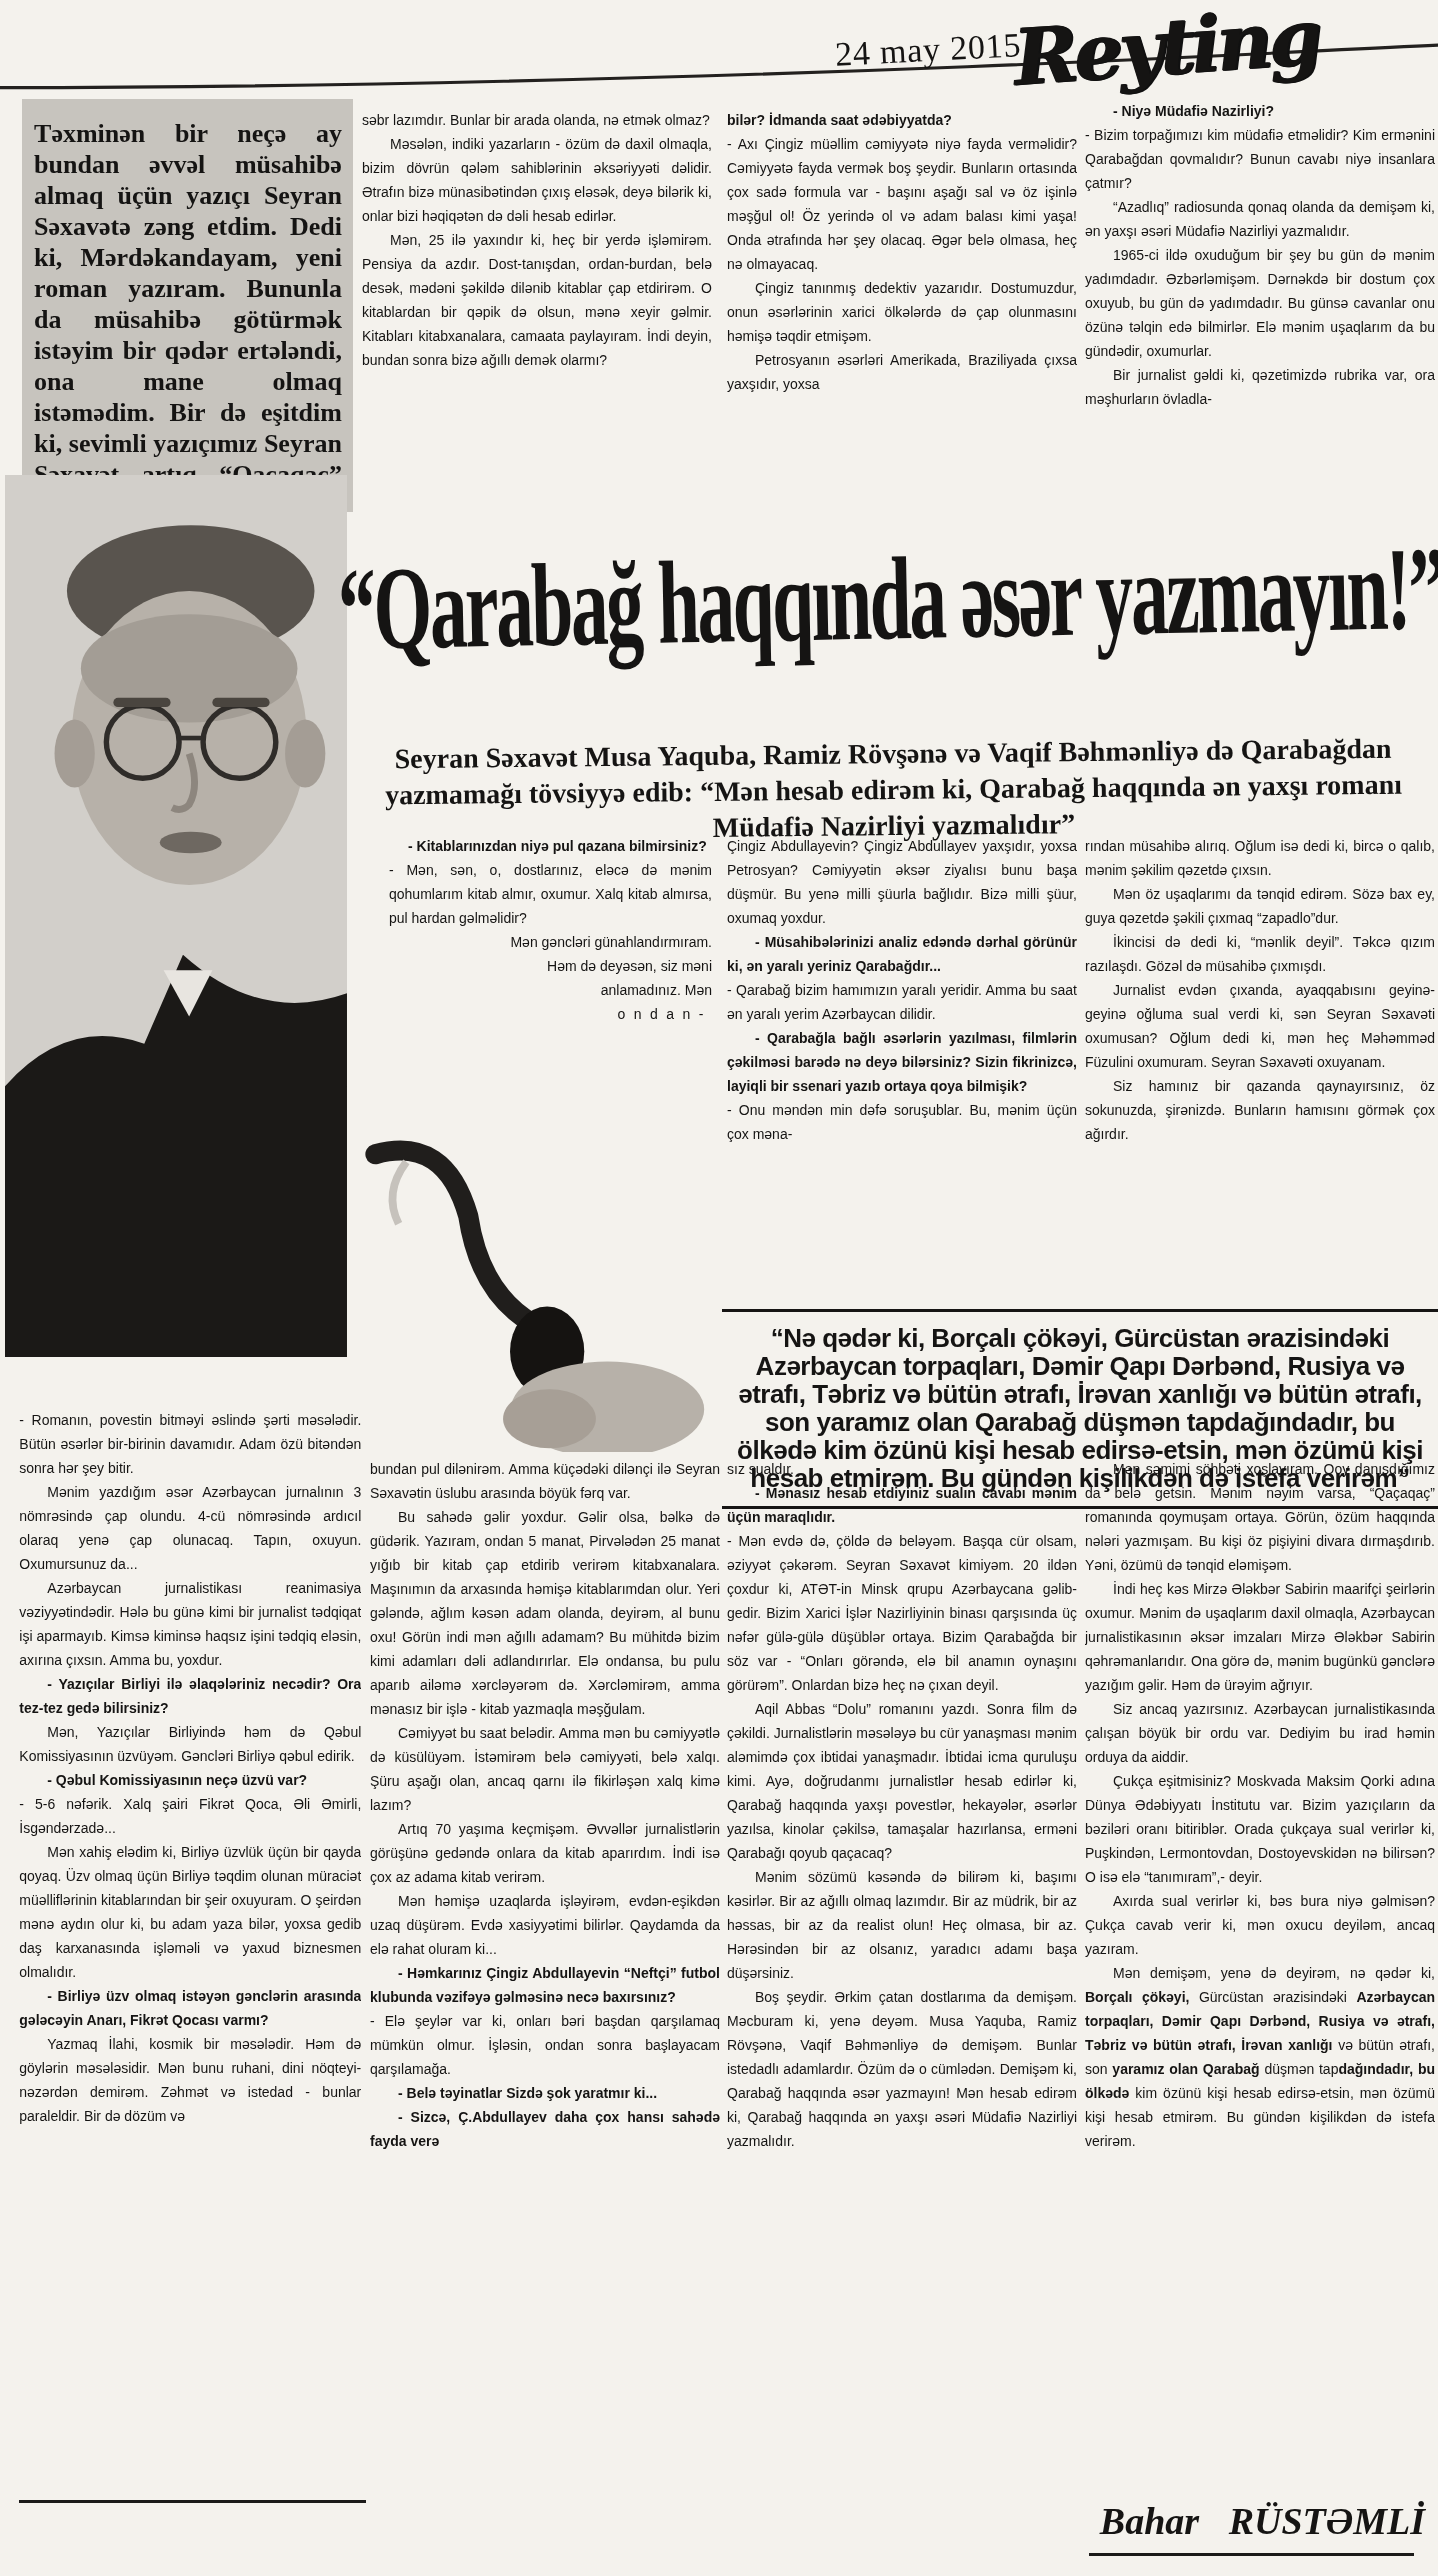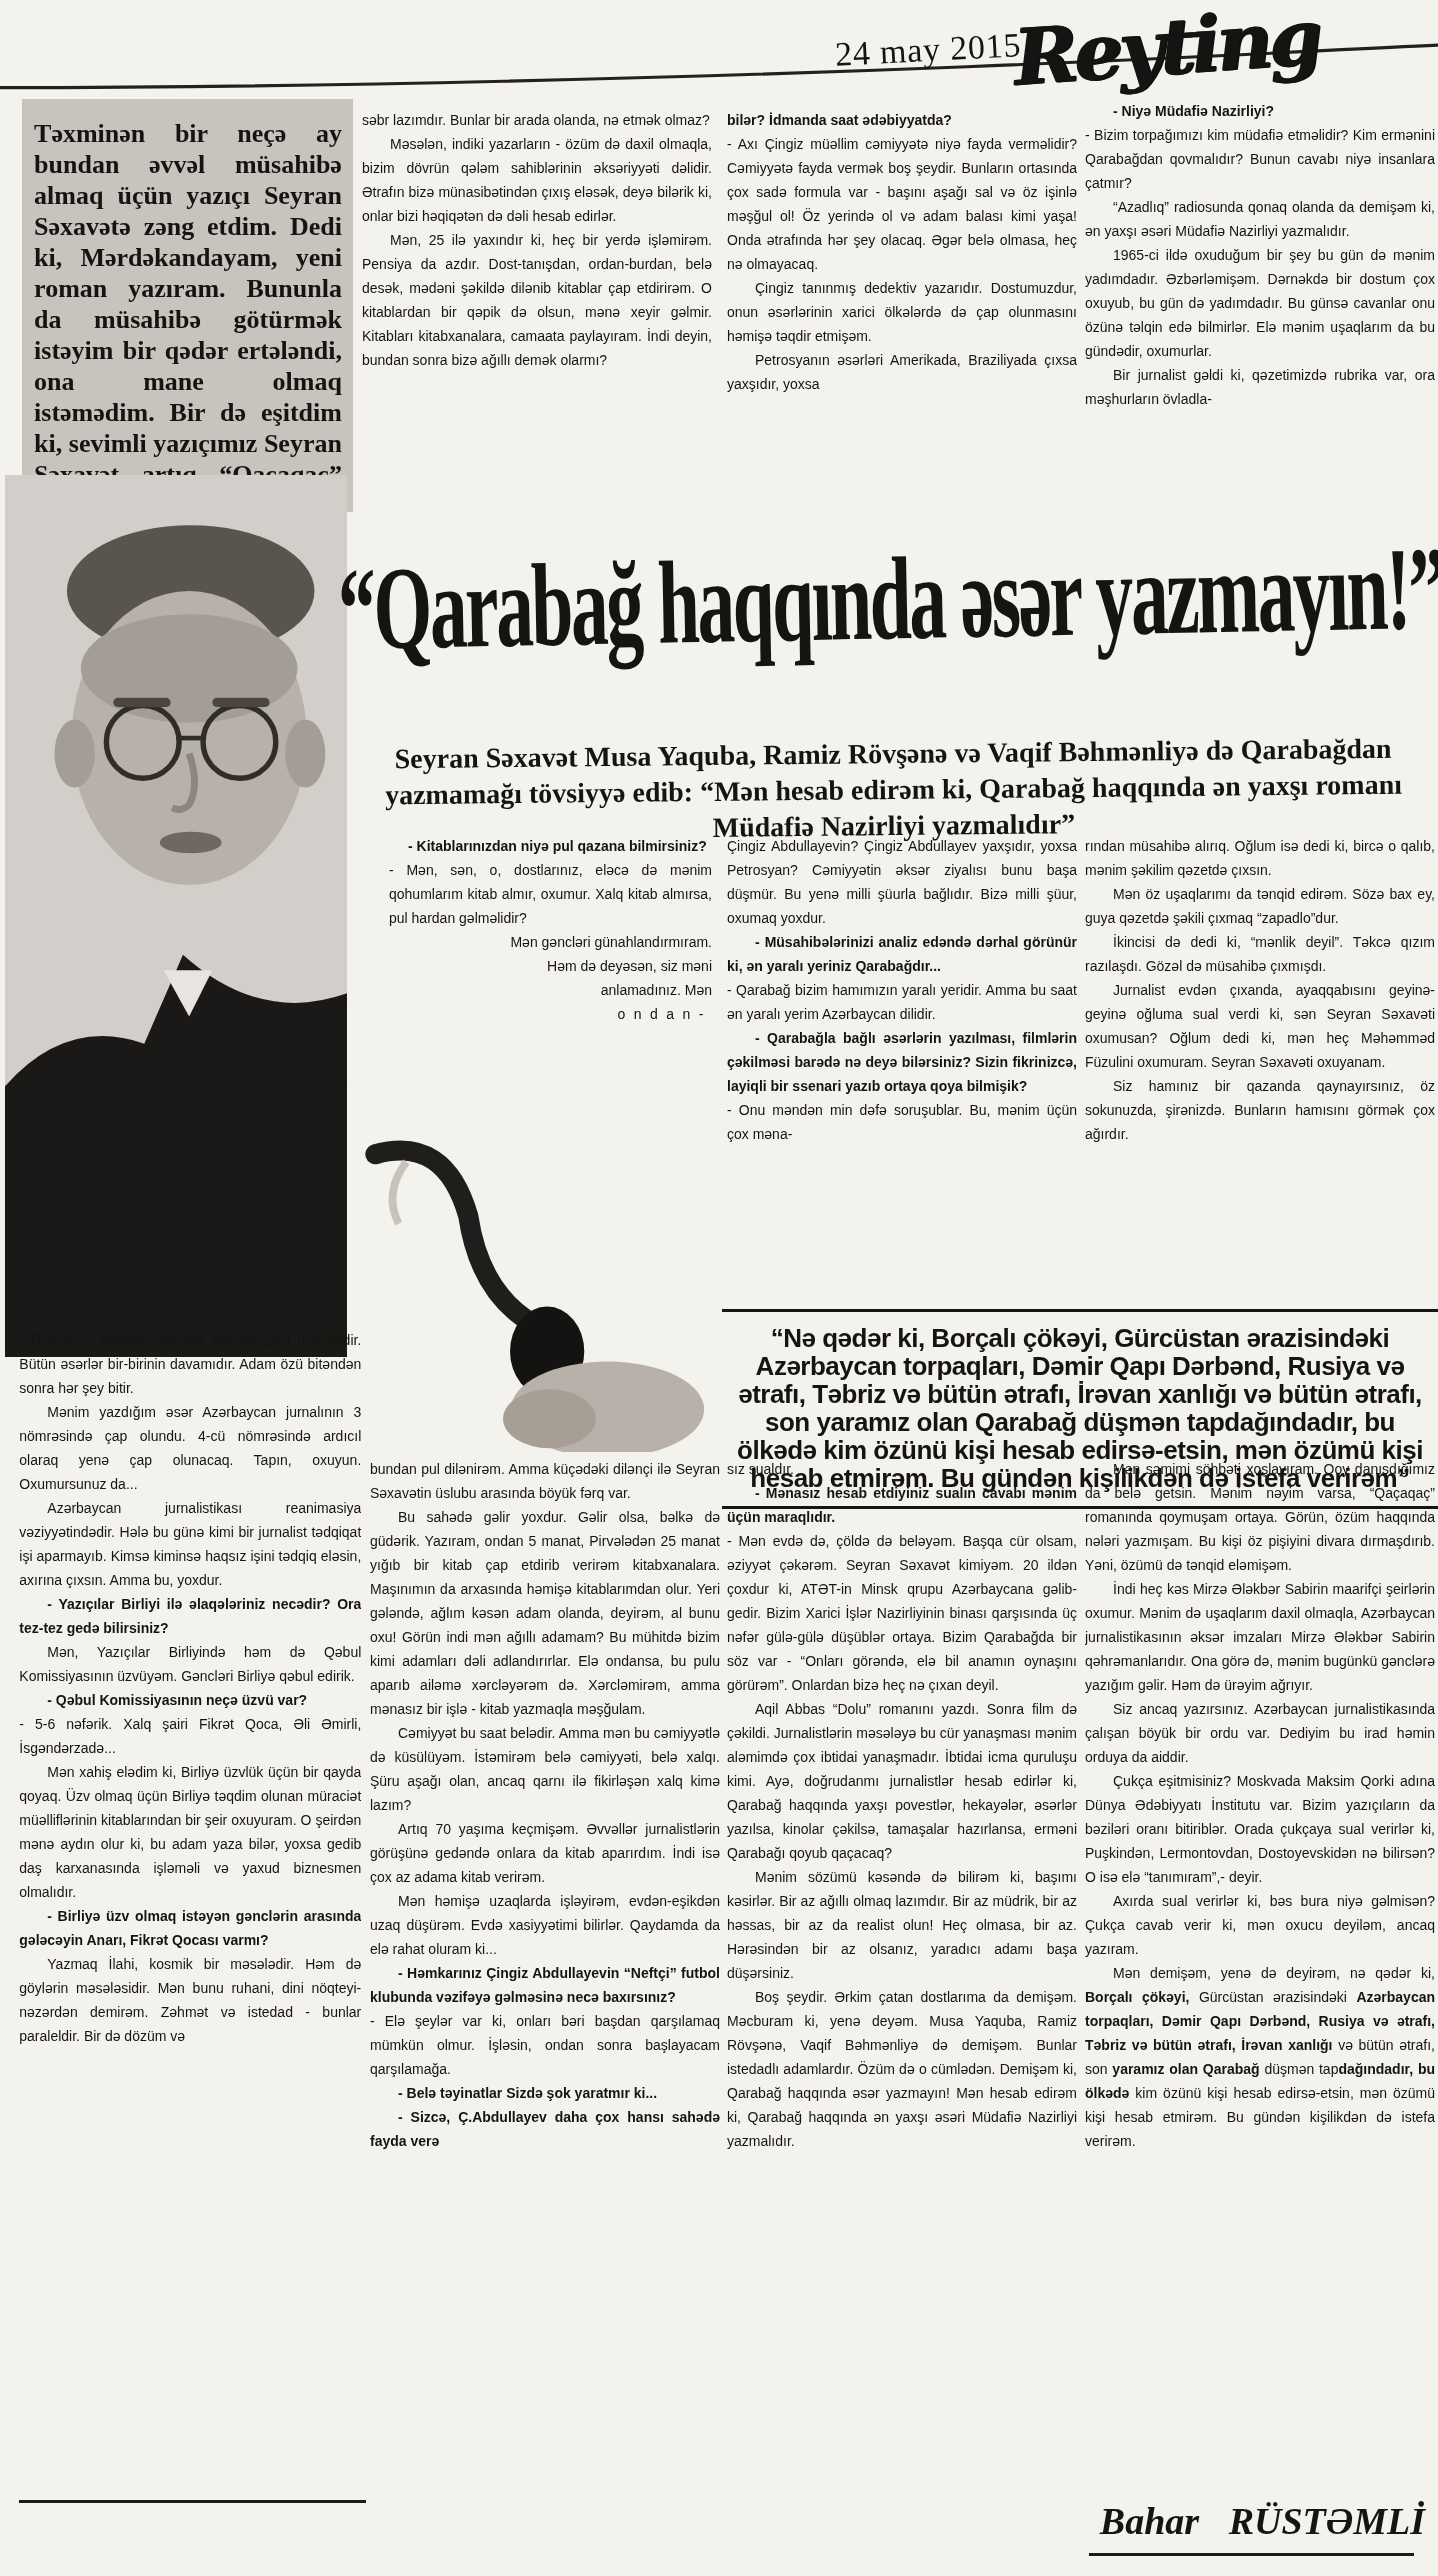--- a/index.html
+++ b/index.html
@@ -49,7 +49,7 @@
         padding:12.4px 4.6px 14px;font-weight:bold;font-size:26px;line-height:28px;
         letter-spacing:-0.5px;text-align:center;}
   
-  .b1{left:19.3px;top:1328px;width:342px;height:1123px;}
+  .b1{left:19.3px;top:1408px;width:342px;height:1123px;}
   .b2{left:370px;top:1457px;width:350px;height:1114px;}
   .b3{left:727px;top:1457px;width:350px;height:1114px;}
   .b4{left:1085px;top:1457px;width:350px;height:1083px;}

